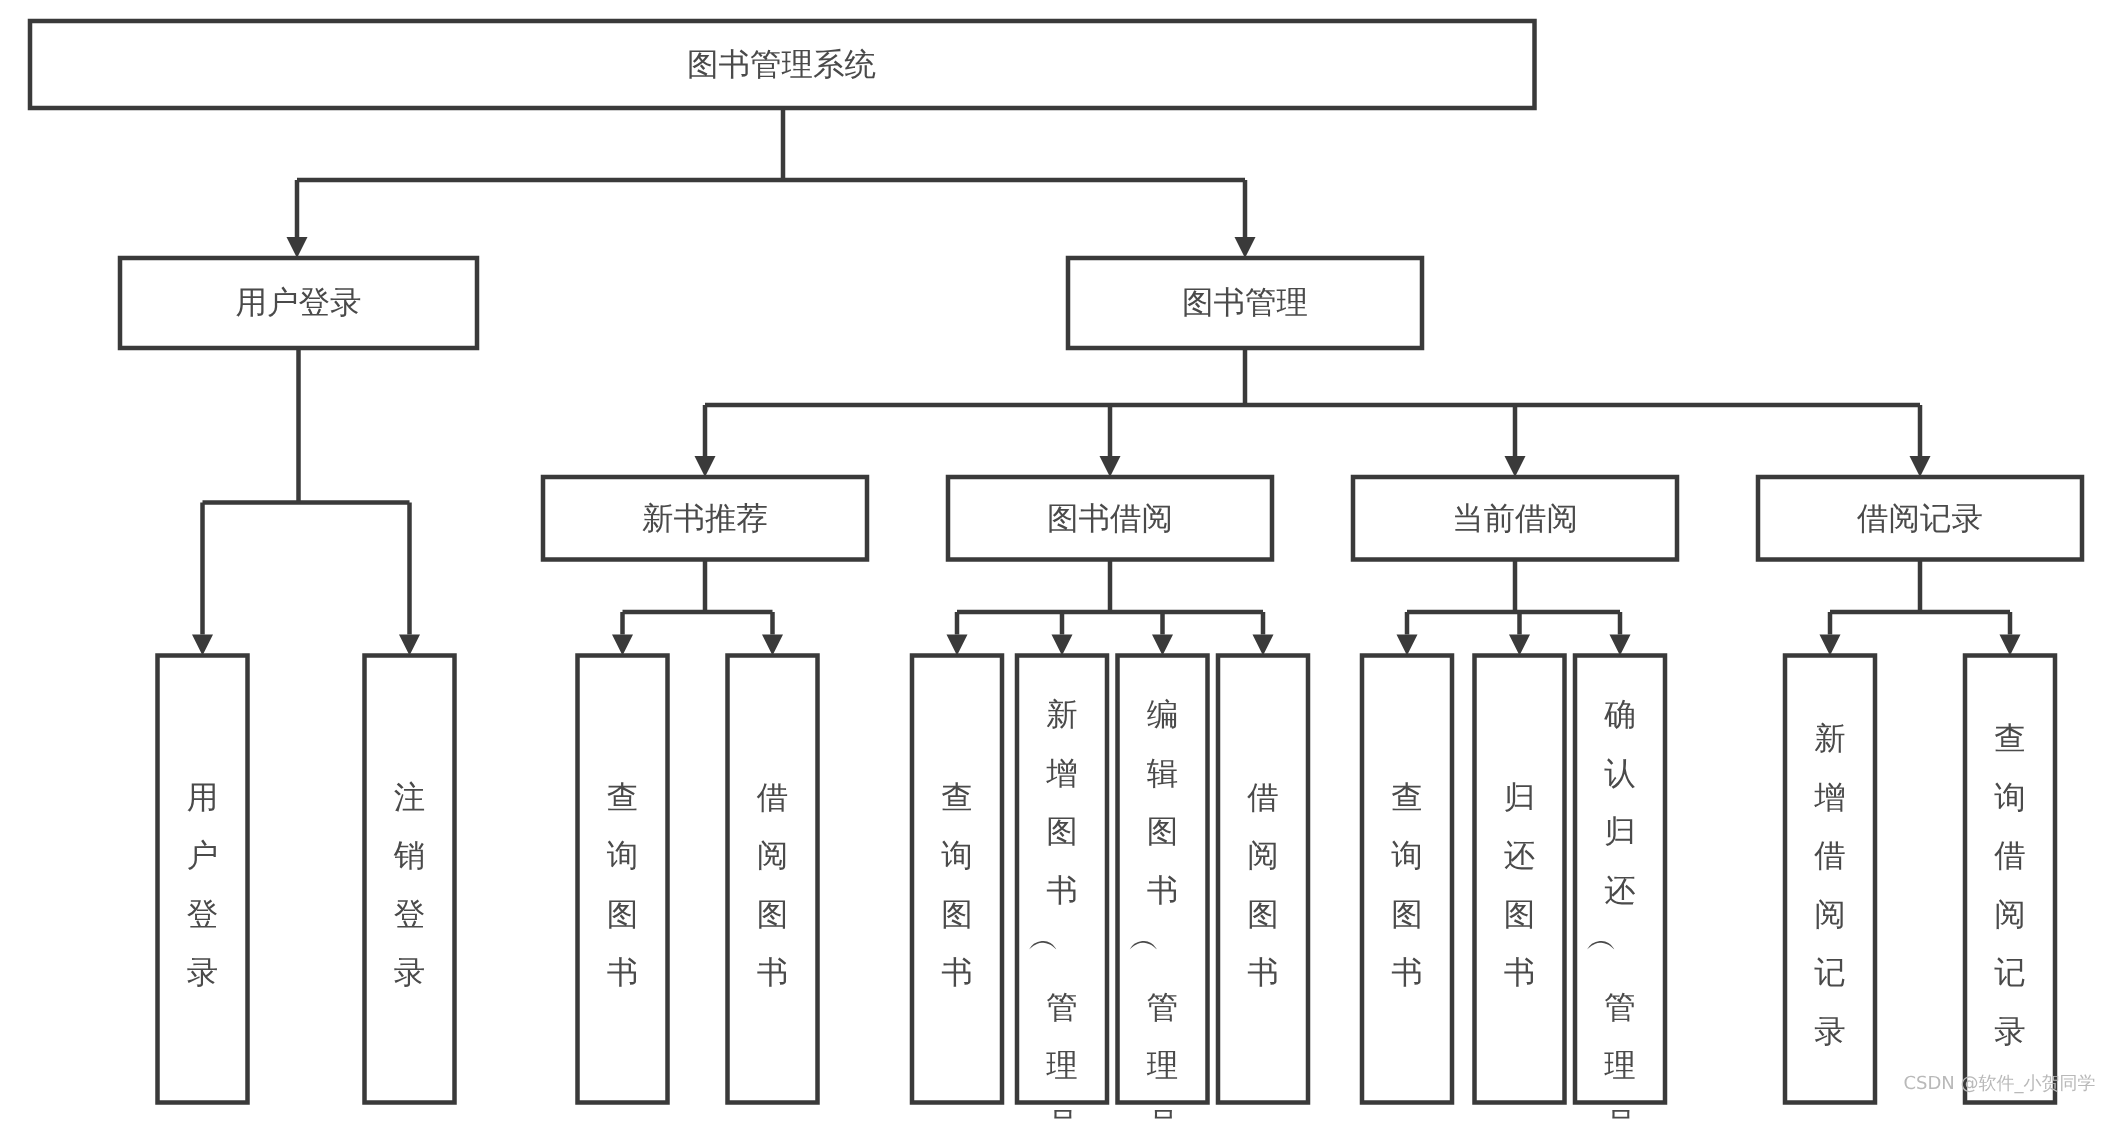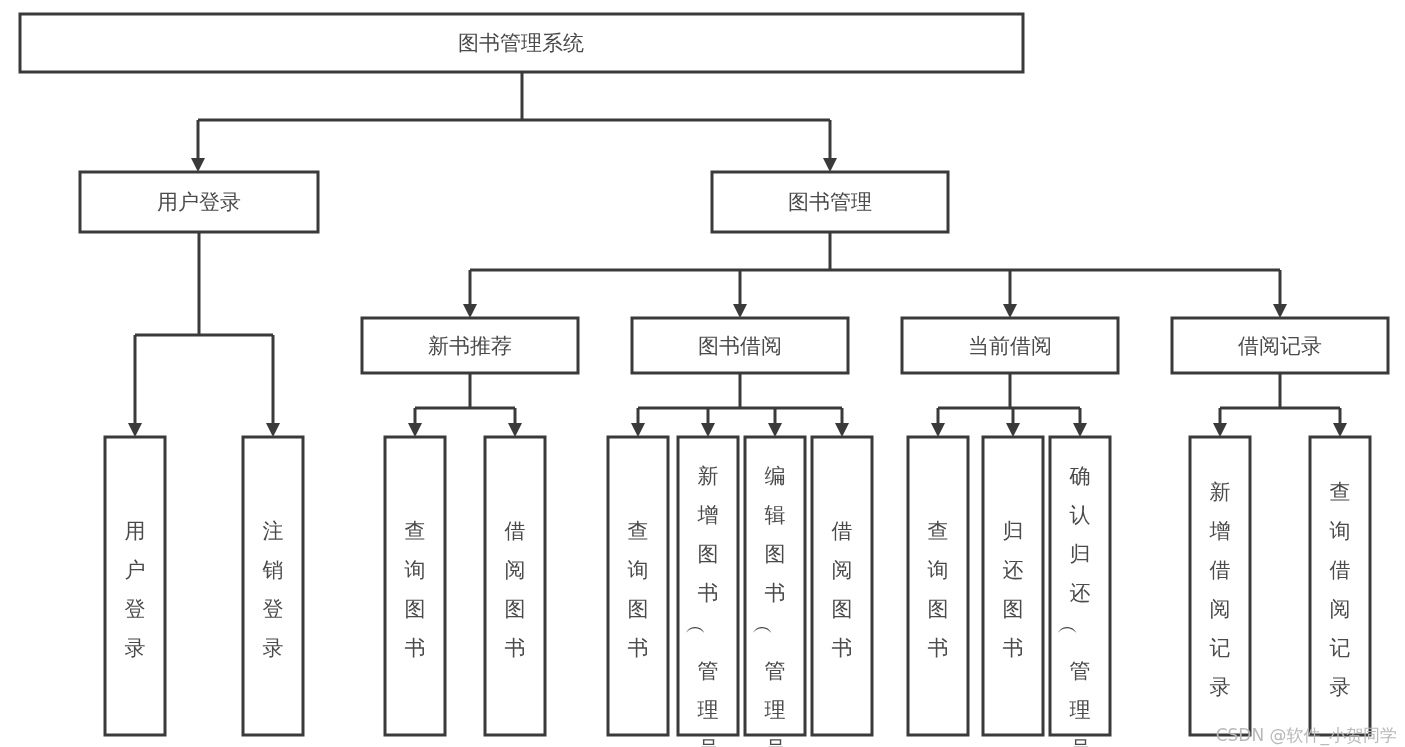--- a/index.html
+++ b/index.html
@@ -49,9 +49,9 @@
   .watermark {
     position: absolute;
     right: 8px;
-    bottom: 0;
-    font-family: "DejaVu Sans", "Liberation Sans", sans-serif;
-    font-size: 17px;
+    bottom: 16px;
+    font-family: "DejaVu Sans", "Liberation Sans", sans-serif;
+    font-size: 12px;
     color: #b9b9b9;
     white-space: nowrap;
     pointer-events: none;

